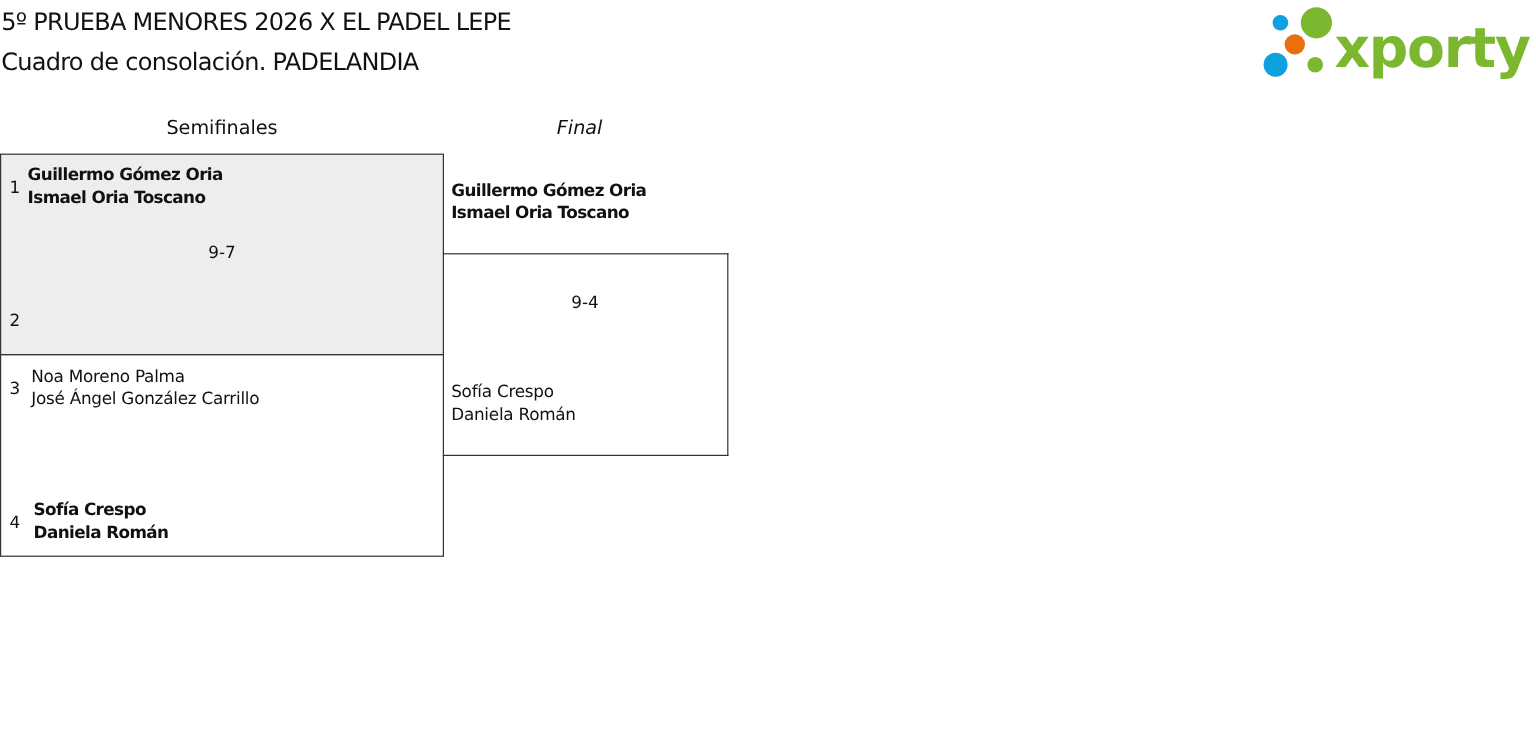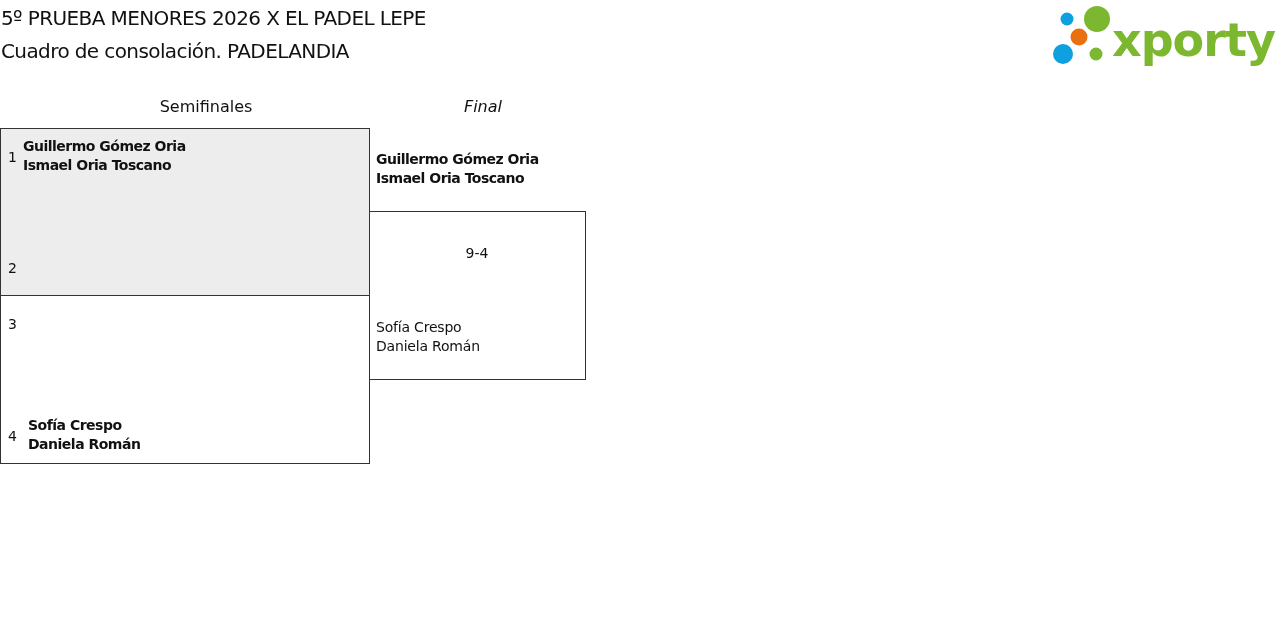--- a/index.html
+++ b/index.html
@@ -35,7 +35,7 @@
   <text x="60" y="52" fill="#7cb82f" font-family="DejaVu Sans, sans-serif" font-weight="bold" font-size="46" letter-spacing="-1">xporty</text>
 </svg>
 
-<div class="round-header" style="left:0; width:370px;padding-left:21px;">Semifinales</div>
+<div class="round-header" style="left:0; width:370px;">Semifinales</div>
 <div class="round-header" style="left:370px; width:226px;font-style:italic;">Final</div>
 
 <div class="match played" style="left:0; top:128px; width:370px; height:168px;">

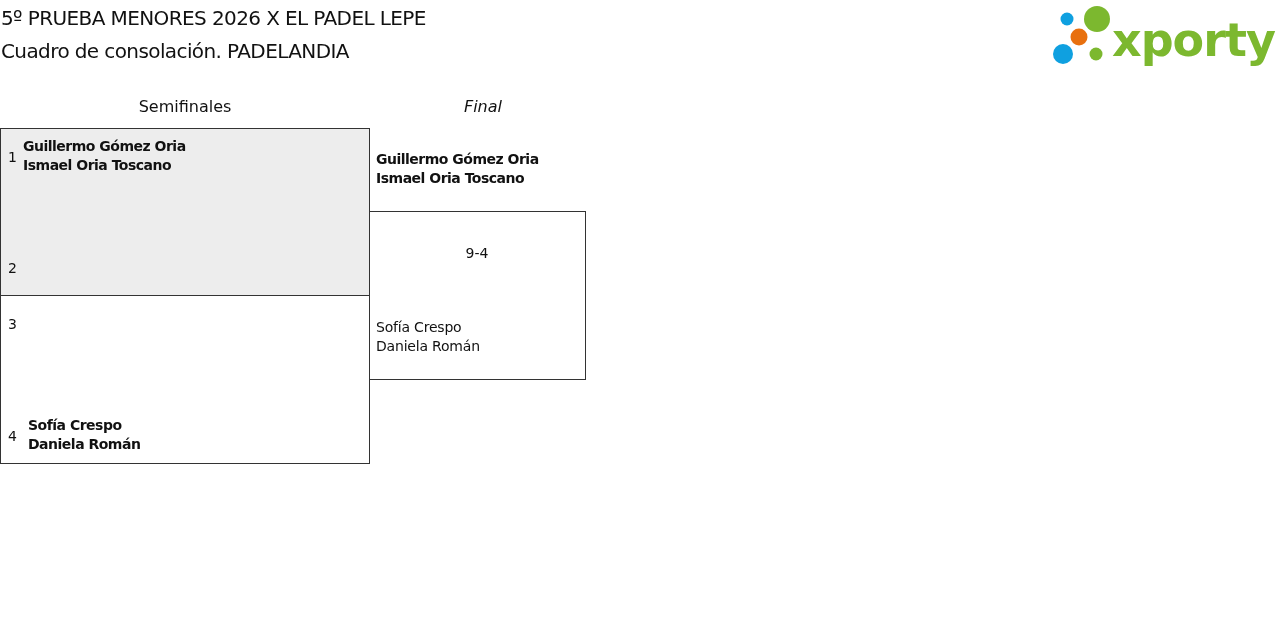--- a/index.html
+++ b/index.html
@@ -44,6 +44,7 @@
     <div>Guillermo Gómez Oria</div>
     <div>Ismael Oria Toscano</div>
   </div>
+  <div class="score" style="left:0; top:74px;">9-7</div>
   <span class="seed" style="left:7px; top:131px;">2</span>
 </div>
 

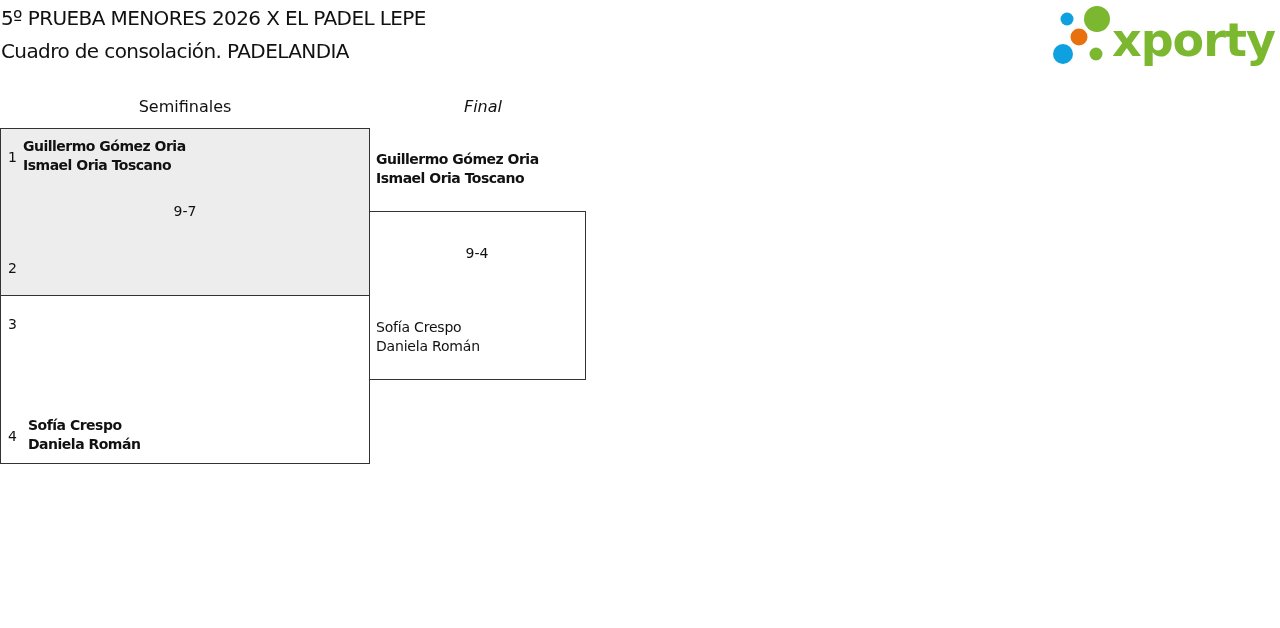--- a/index.html
+++ b/index.html
@@ -15,7 +15,7 @@
   .team { position: absolute; font-size: 14px; line-height: 19px; white-space: nowrap; letter-spacing: -0.2px; }
   .team.winner { font-weight: bold; letter-spacing: -0.5px; }
   .score { position: absolute; font-size: 14px; text-align: center; width: 100%; }
-  .final-box { position: absolute; left: 369px; top: 211px; width: 217px; height: 169px;
+  .final-box { position: absolute; left: 369px; top: 211px; width: 238px; height: 169px;
                border: 1px solid #333333; border-left: none; box-sizing: border-box; }
 </style>
 </head>

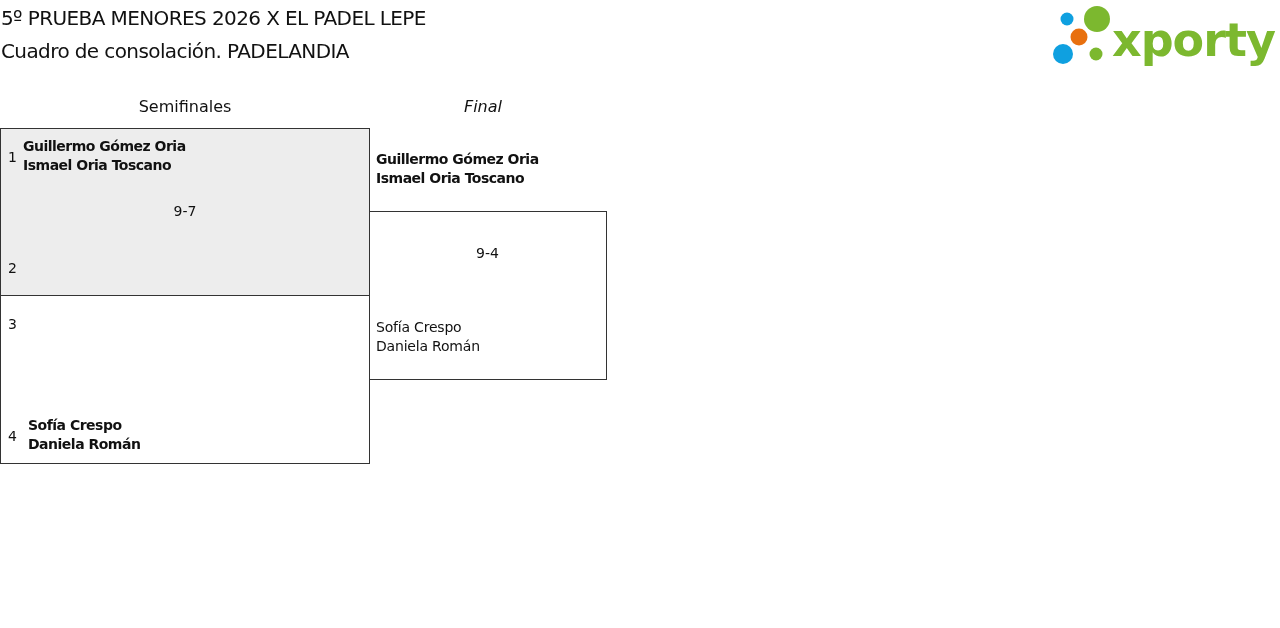--- a/index.html
+++ b/index.html
@@ -50,6 +50,10 @@
 
 <div class="match" style="left:0; top:295px; width:370px; height:169px;">
   <span class="seed" style="left:7px; top:20px;">3</span>
+  <div class="team" style="left:25px; top:9px;">
+    <div>Noa Moreno Palma</div>
+    <div>José Ángel González Carrillo</div>
+  </div>
   <span class="seed" style="left:7px; top:132px;">4</span>
   <div class="team winner" style="left:27px; top:120px;">
     <div>Sofía Crespo</div>

